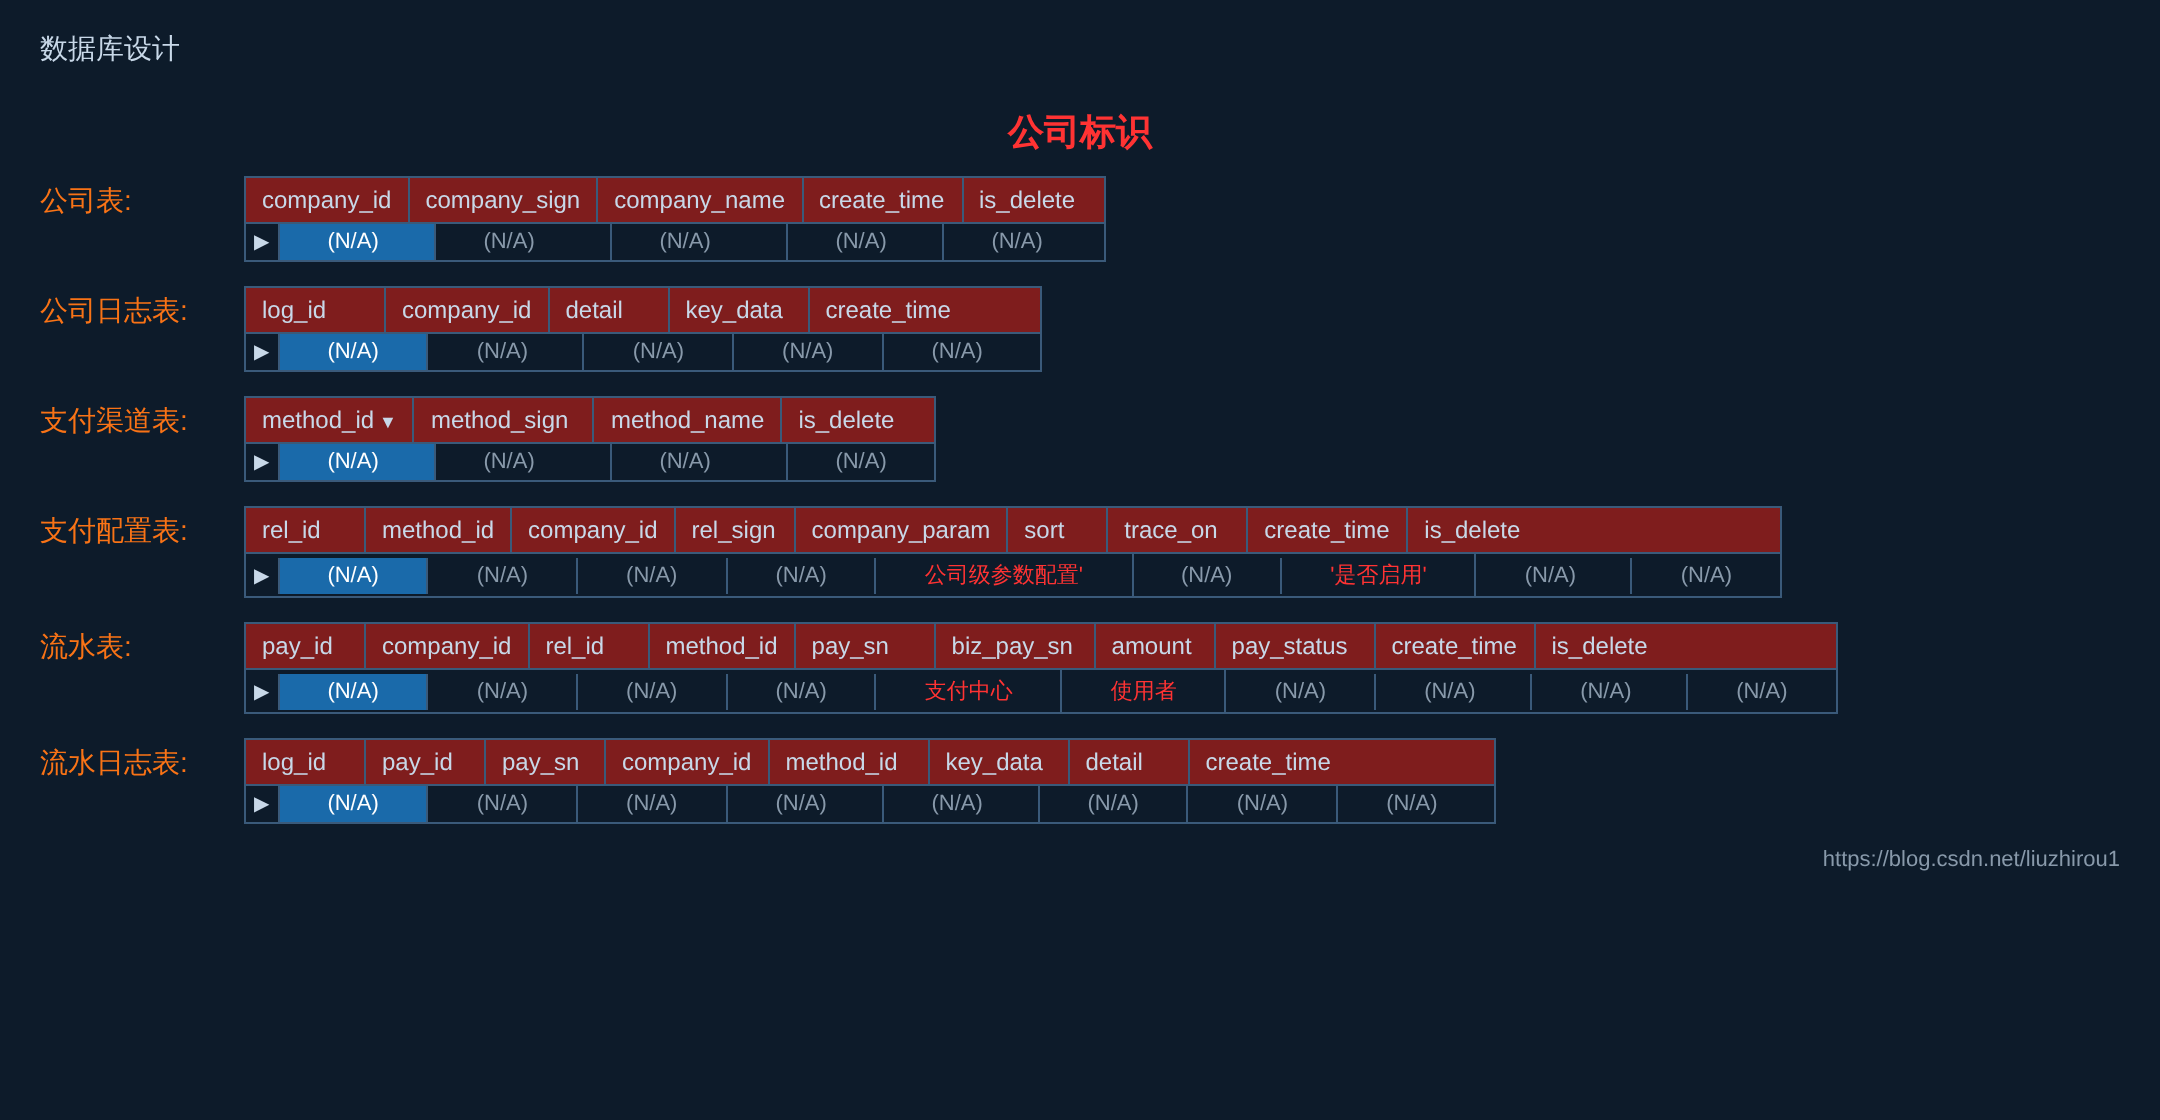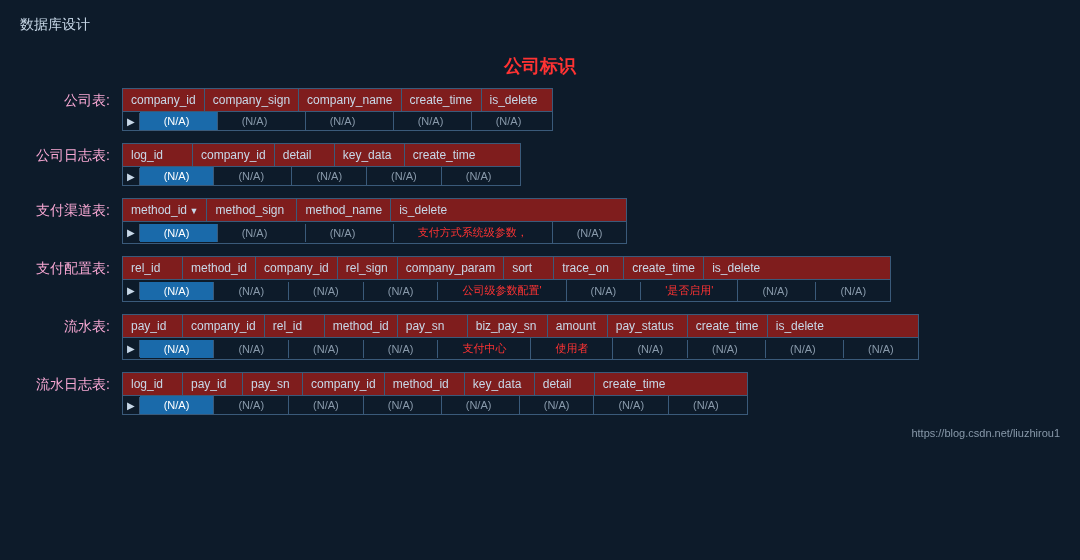--- a/index.html
+++ b/index.html
@@ -30,11 +30,10 @@
       margin-bottom: 12px;
     }
     .table-label {
-      color: #f9a8d4;
+      color: #f97316;
       font-size: 14px;
       min-width: 90px;
       padding-top: 4px;
-      text-align: right;
       margin-right: 12px;
     }
     .db-table {

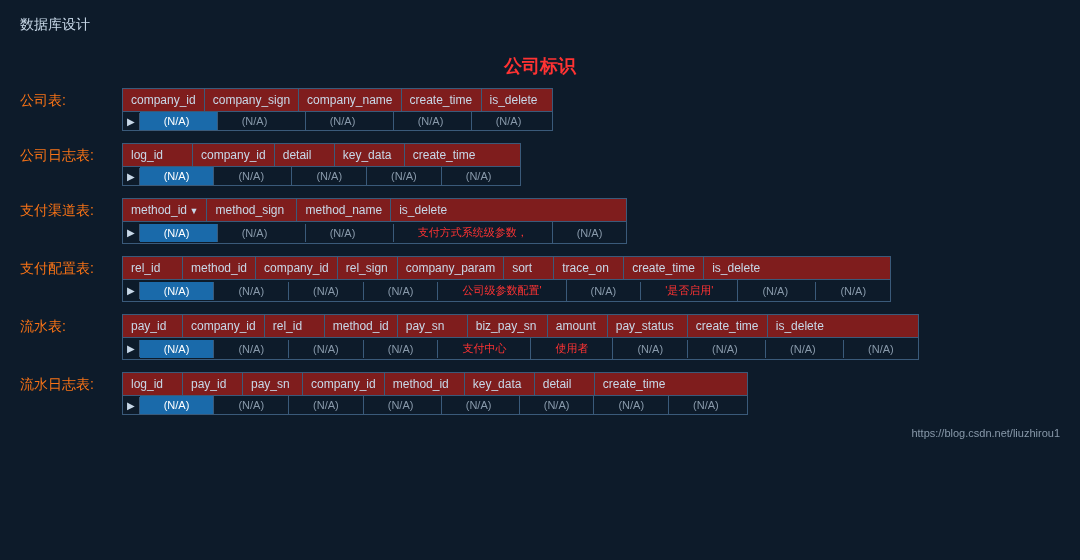--- a/index.html
+++ b/index.html
@@ -154,7 +154,6 @@
           <div class="cell highlighted" style="min-width: 78px;">(N/A)</div>
           <div class="cell" style="min-width: 88px;">(N/A)</div>
           <div class="cell" style="min-width: 88px;">(N/A)</div>
-          <div class="cell red-text" style="min-width: 138px;">支付方式系统级参数，</div>
           <div class="cell" style="min-width: 68px;">(N/A)</div>
         </div>
       </div>

